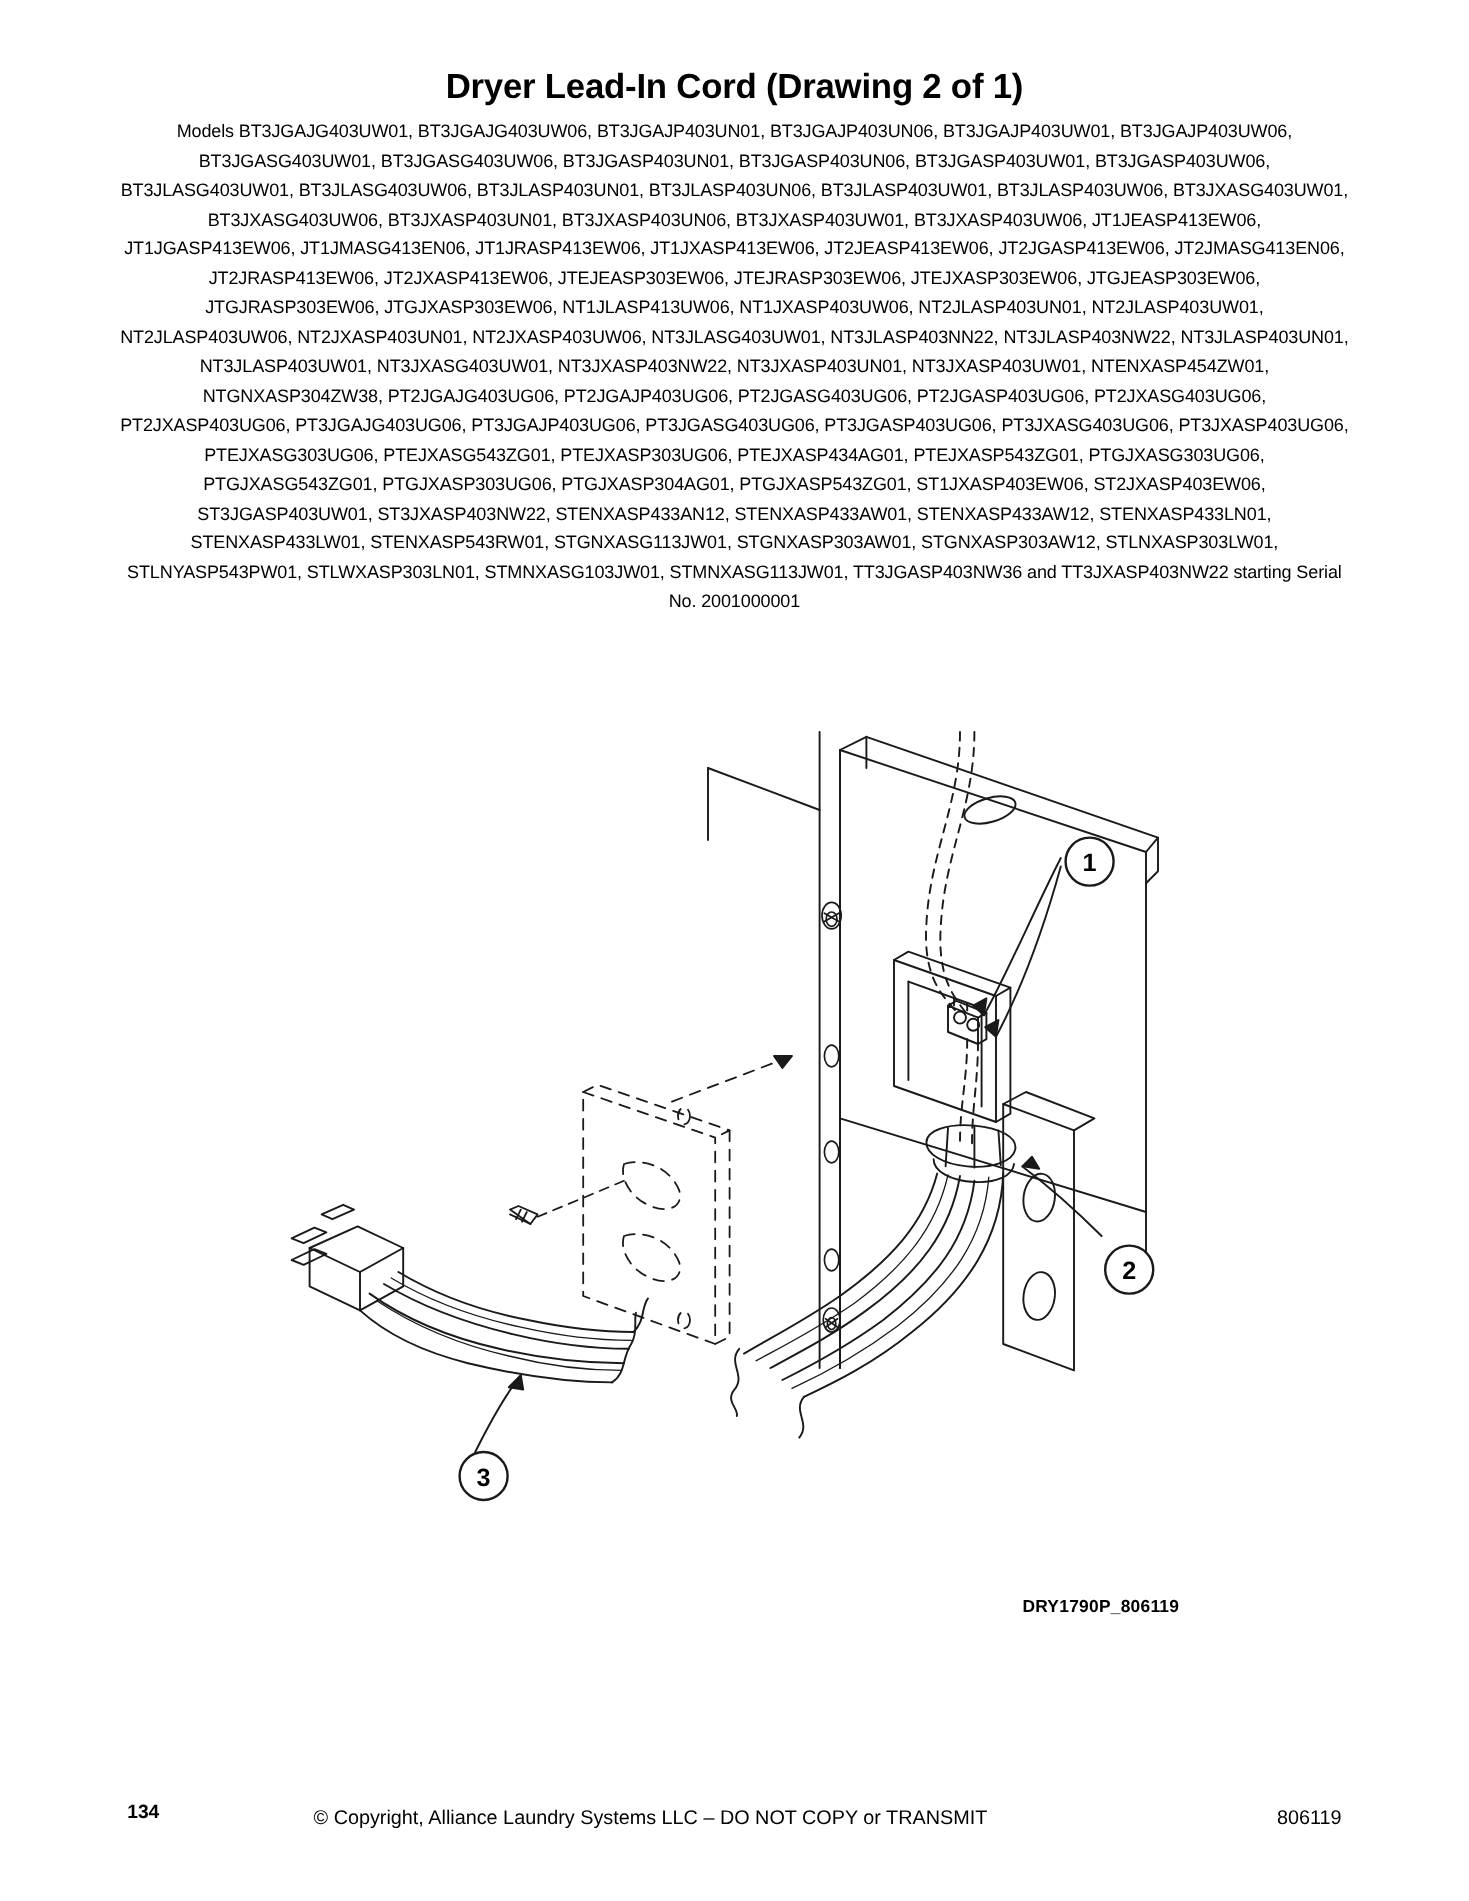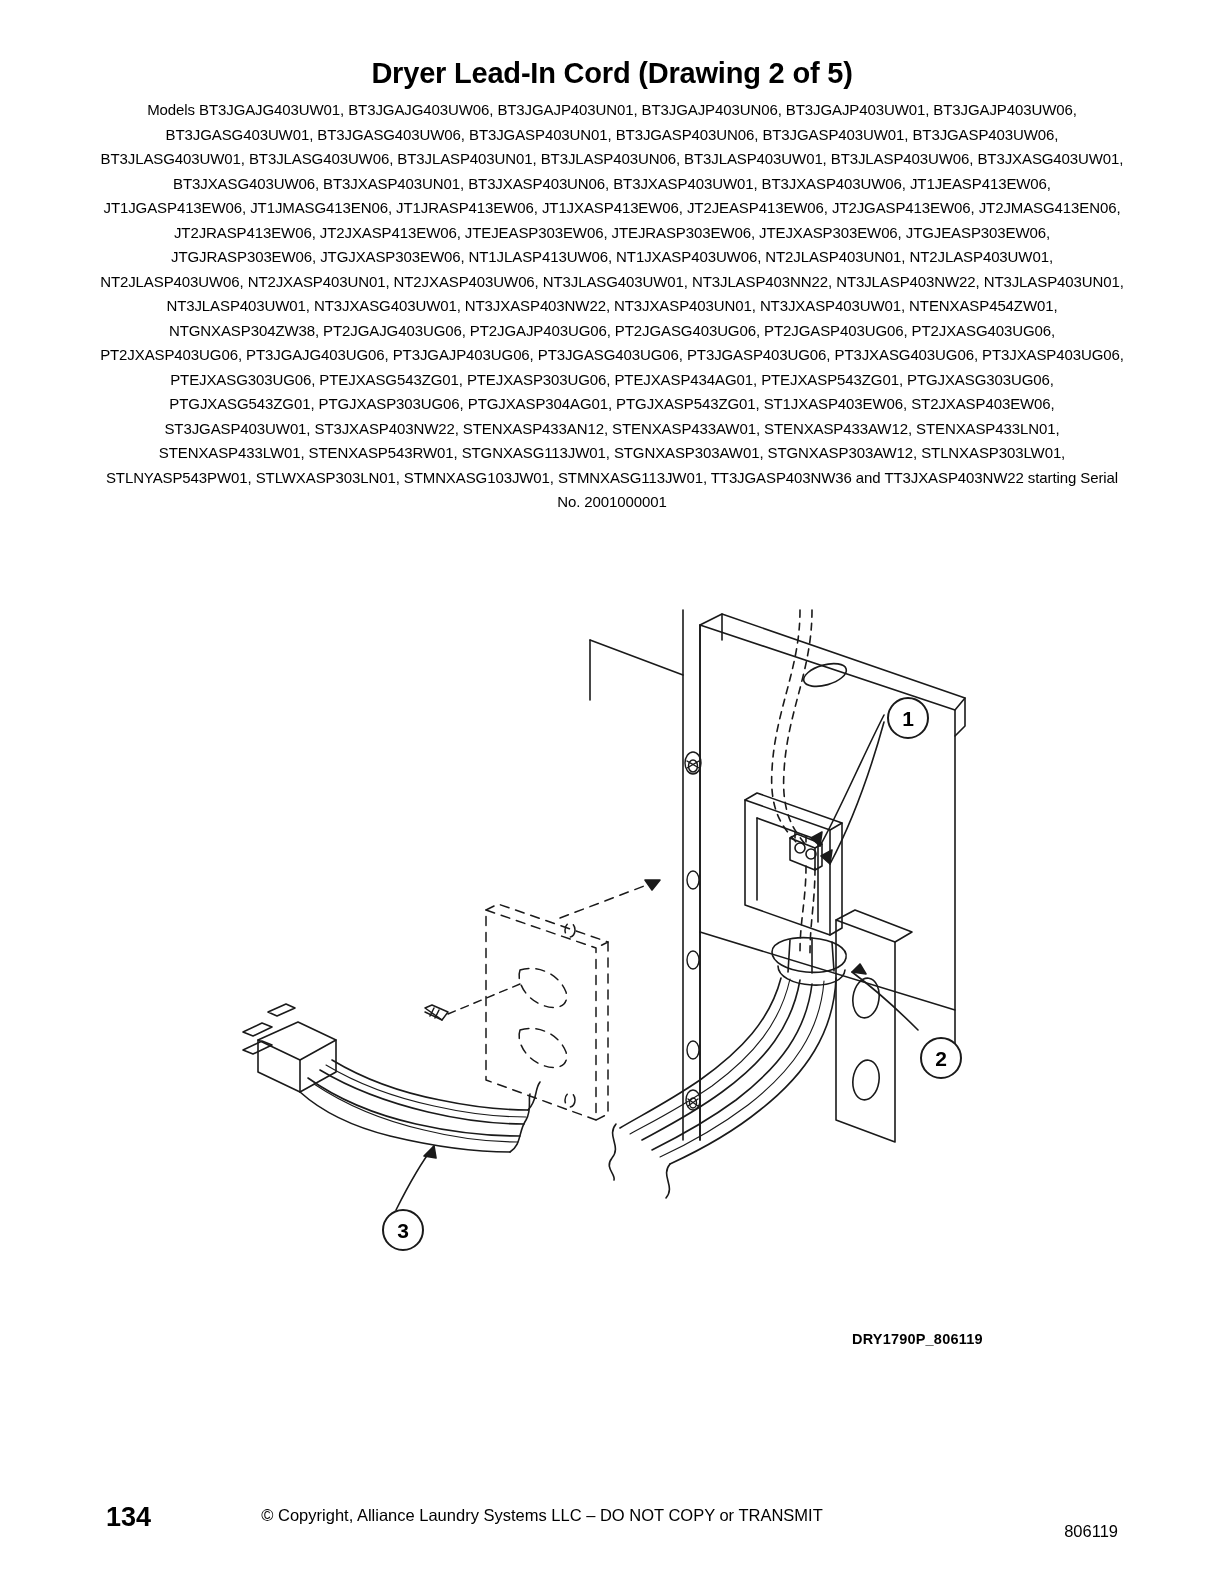--- a/index.html
+++ b/index.html
@@ -86,7 +86,7 @@
 
 <div class="page">
 
-  <div class="title">Dryer Lead-In Cord (Drawing 2 of 5)</div>
+  <div class="title">Dryer Lead-In Cord (Drawing 2 of 1)</div>
 
   <div class="models">Models BT3JGAJG403UW01, BT3JGAJG403UW06, BT3JGAJP403UN01, BT3JGAJP403UN06, BT3JGAJP403UW01, BT3JGAJP403UW06, BT3JGASG403UW01, BT3JGASG403UW06, BT3JGASP403UN01, BT3JGASP403UN06, BT3JGASP403UW01, BT3JGASP403UW06, BT3JLASG403UW01, BT3JLASG403UW06, BT3JLASP403UN01, BT3JLASP403UN06, BT3JLASP403UW01, BT3JLASP403UW06, BT3JXASG403UW01, BT3JXASG403UW06, BT3JXASP403UN01, BT3JXASP403UN06, BT3JXASP403UW01, BT3JXASP403UW06, JT1JEASP413EW06, JT1JGASP413EW06, JT1JMASG413EN06, JT1JRASP413EW06, JT1JXASP413EW06, JT2JEASP413EW06, JT2JGASP413EW06, JT2JMASG413EN06, JT2JRASP413EW06, JT2JXASP413EW06, JTEJEASP303EW06, JTEJRASP303EW06, JTEJXASP303EW06, JTGJEASP303EW06, JTGJRASP303EW06, JTGJXASP303EW06, NT1JLASP413UW06, NT1JXASP403UW06, NT2JLASP403UN01, NT2JLASP403UW01, NT2JLASP403UW06, NT2JXASP403UN01, NT2JXASP403UW06, NT3JLASG403UW01, NT3JLASP403NN22, NT3JLASP403NW22, NT3JLASP403UN01, NT3JLASP403UW01, NT3JXASG403UW01, NT3JXASP403NW22, NT3JXASP403UN01, NT3JXASP403UW01, NTENXASP454ZW01, NTGNXASP304ZW38, PT2JGAJG403UG06, PT2JGAJP403UG06, PT2JGASG403UG06, PT2JGASP403UG06, PT2JXASG403UG06, PT2JXASP403UG06, PT3JGAJG403UG06, PT3JGAJP403UG06, PT3JGASG403UG06, PT3JGASP403UG06, PT3JXASG403UG06, PT3JXASP403UG06, PTEJXASG303UG06, PTEJXASG543ZG01, PTEJXASP303UG06, PTEJXASP434AG01, PTEJXASP543ZG01, PTGJXASG303UG06, PTGJXASG543ZG01, PTGJXASP303UG06, PTGJXASP304AG01, PTGJXASP543ZG01, ST1JXASP403EW06, ST2JXASP403EW06, ST3JGASP403UW01, ST3JXASP403NW22, STENXASP433AN12, STENXASP433AW01, STENXASP433AW12, STENXASP433LN01, STENXASP433LW01, STENXASP543RW01, STGNXASG113JW01, STGNXASP303AW01, STGNXASP303AW12, STLNXASP303LW01, STLNYASP543PW01, STLWXASP303LN01, STMNXASG103JW01, STMNXASG113JW01, TT3JGASP403NW36 and TT3JXASP403NW22 starting Serial No. 2001000001</div>
 

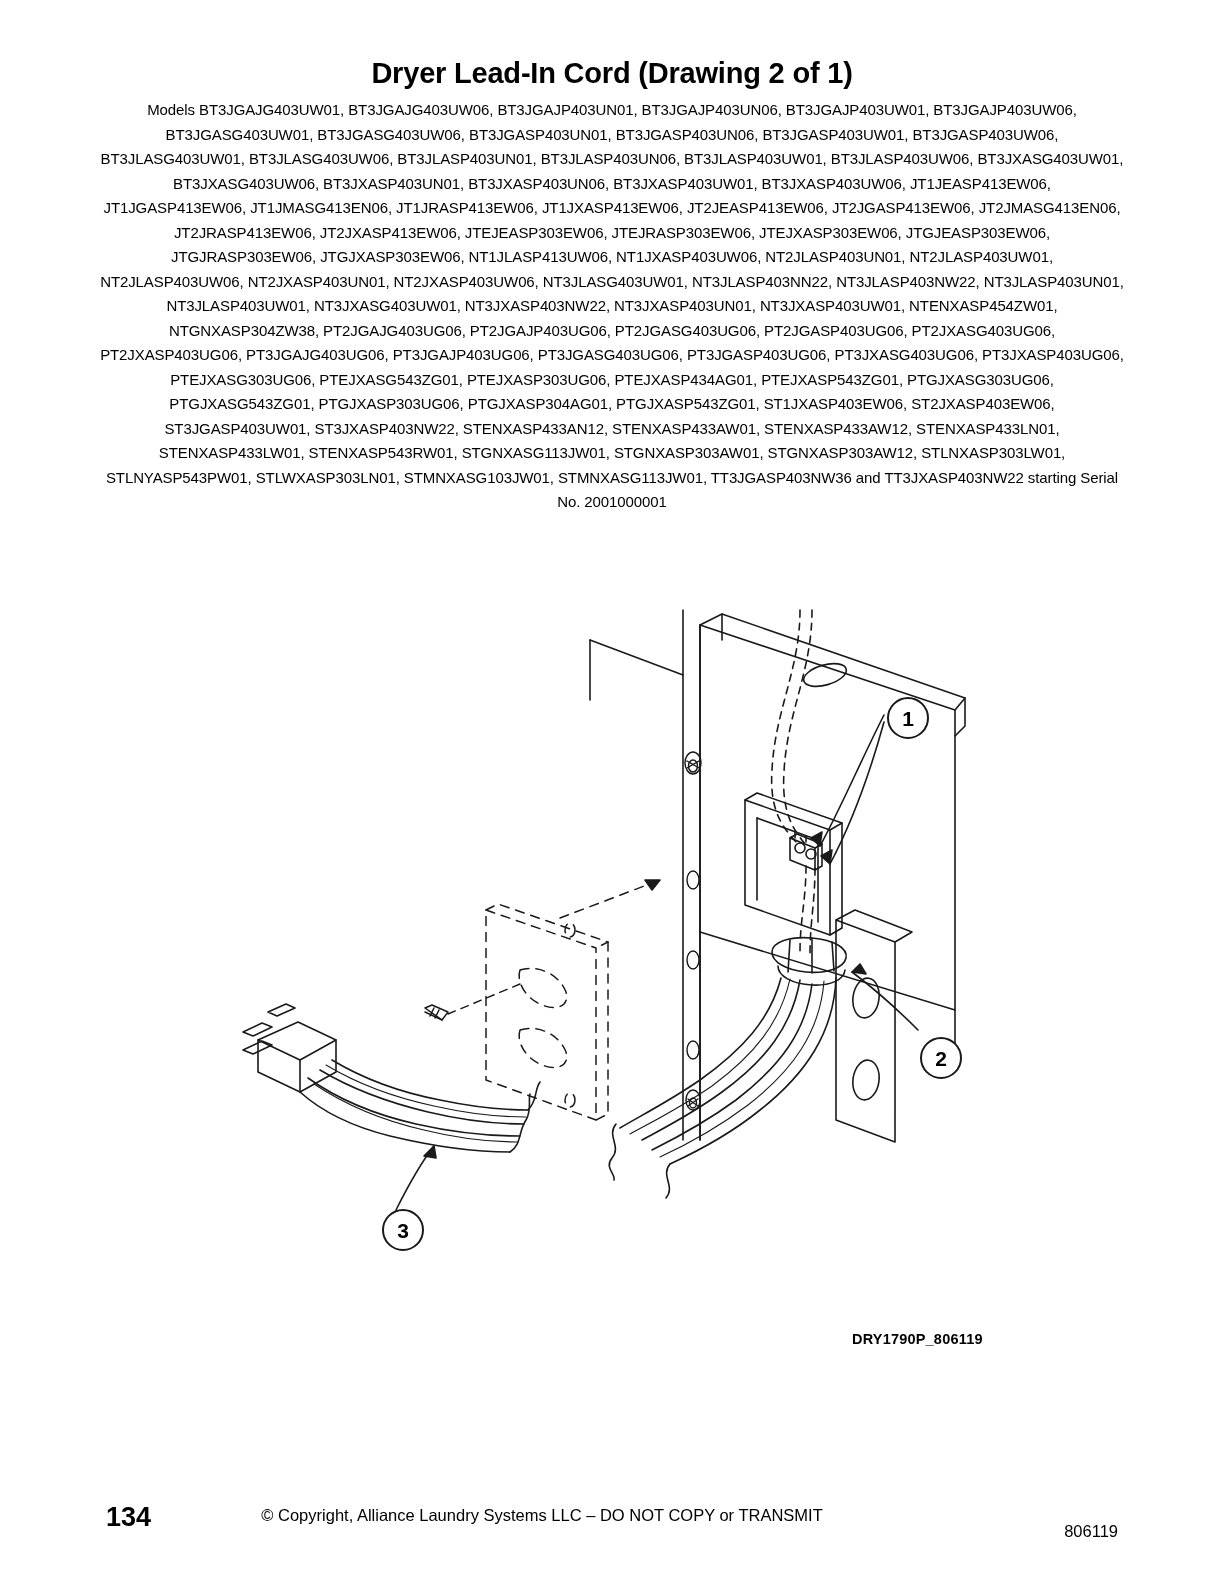--- a/index.html
+++ b/index.html
@@ -62,7 +62,7 @@
     position: absolute;
     left: 106px;
     top: 1502px;
-    font-size: 27px;
+    font-size: 16px;
     font-weight: bold;
   }
   .footer-copy {

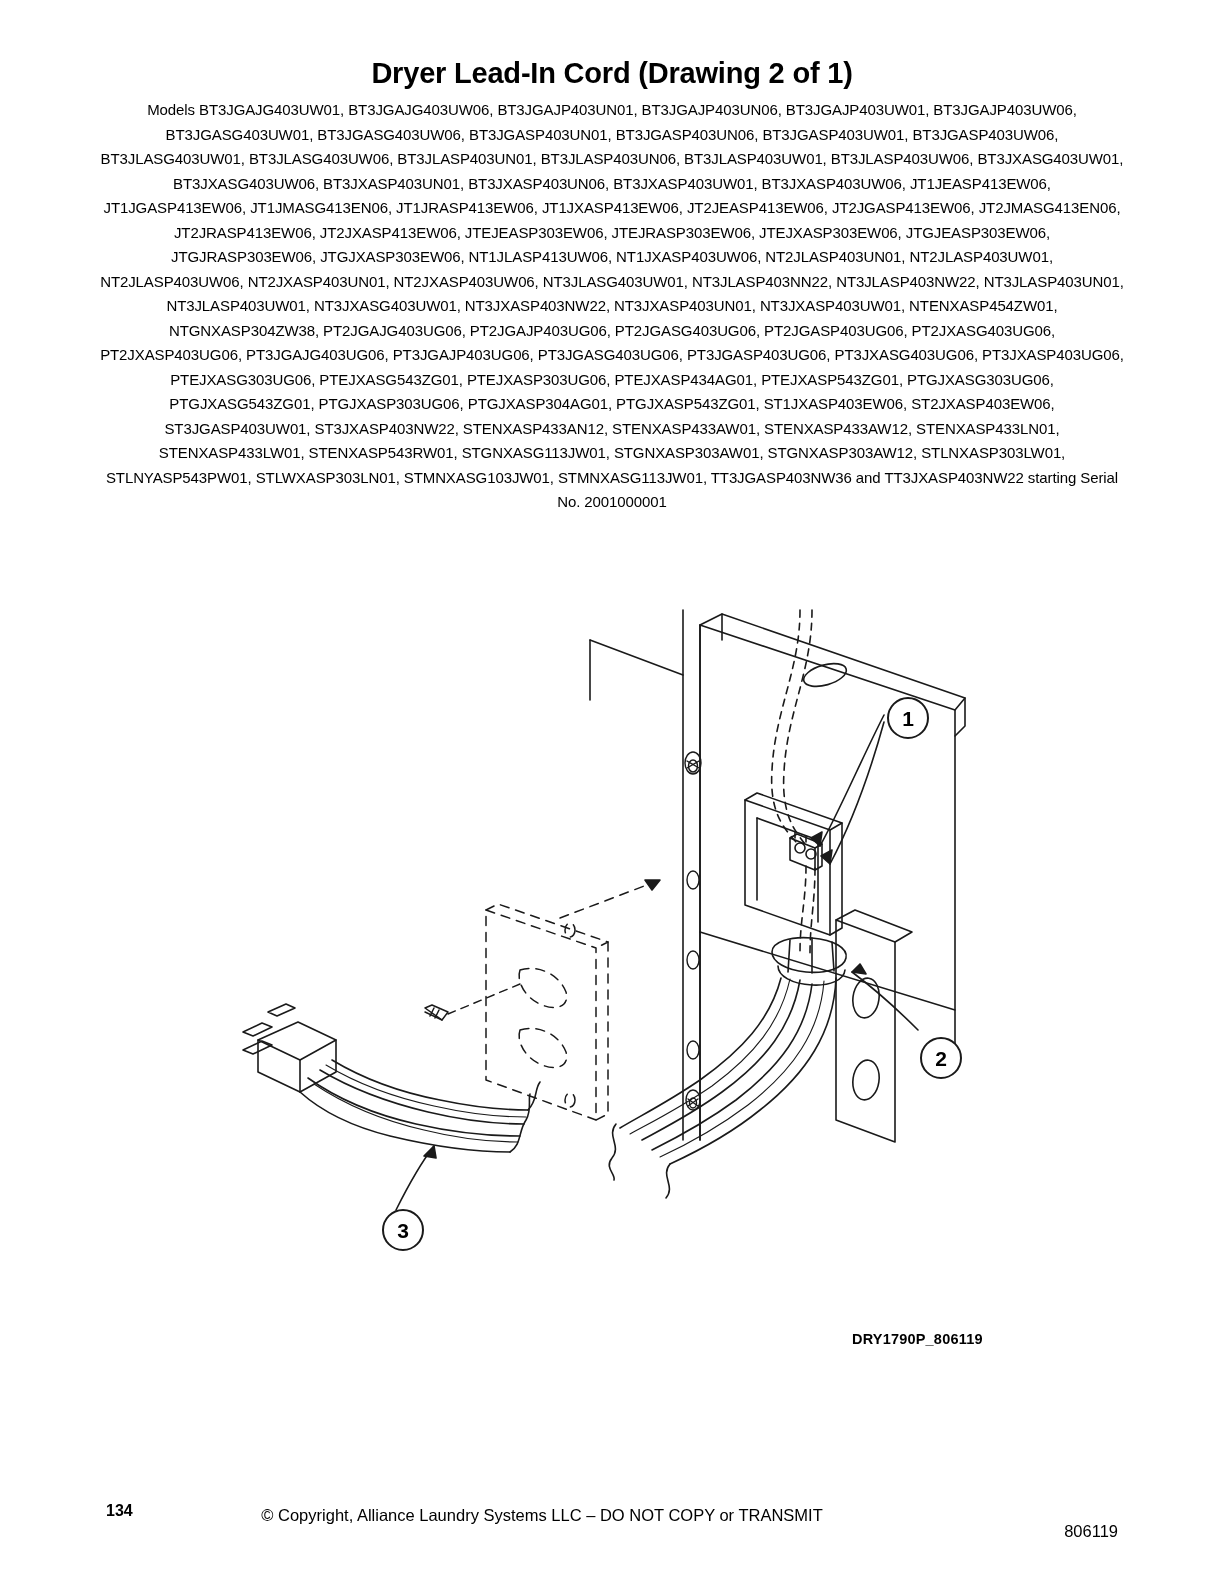--- a/index.html
+++ b/index.html
@@ -78,7 +78,6 @@
     right: 106px;
     top: 1506px;
     font-size: 16.5px;
-    margin-top: 16px;
   }
 </style>
 </head>

